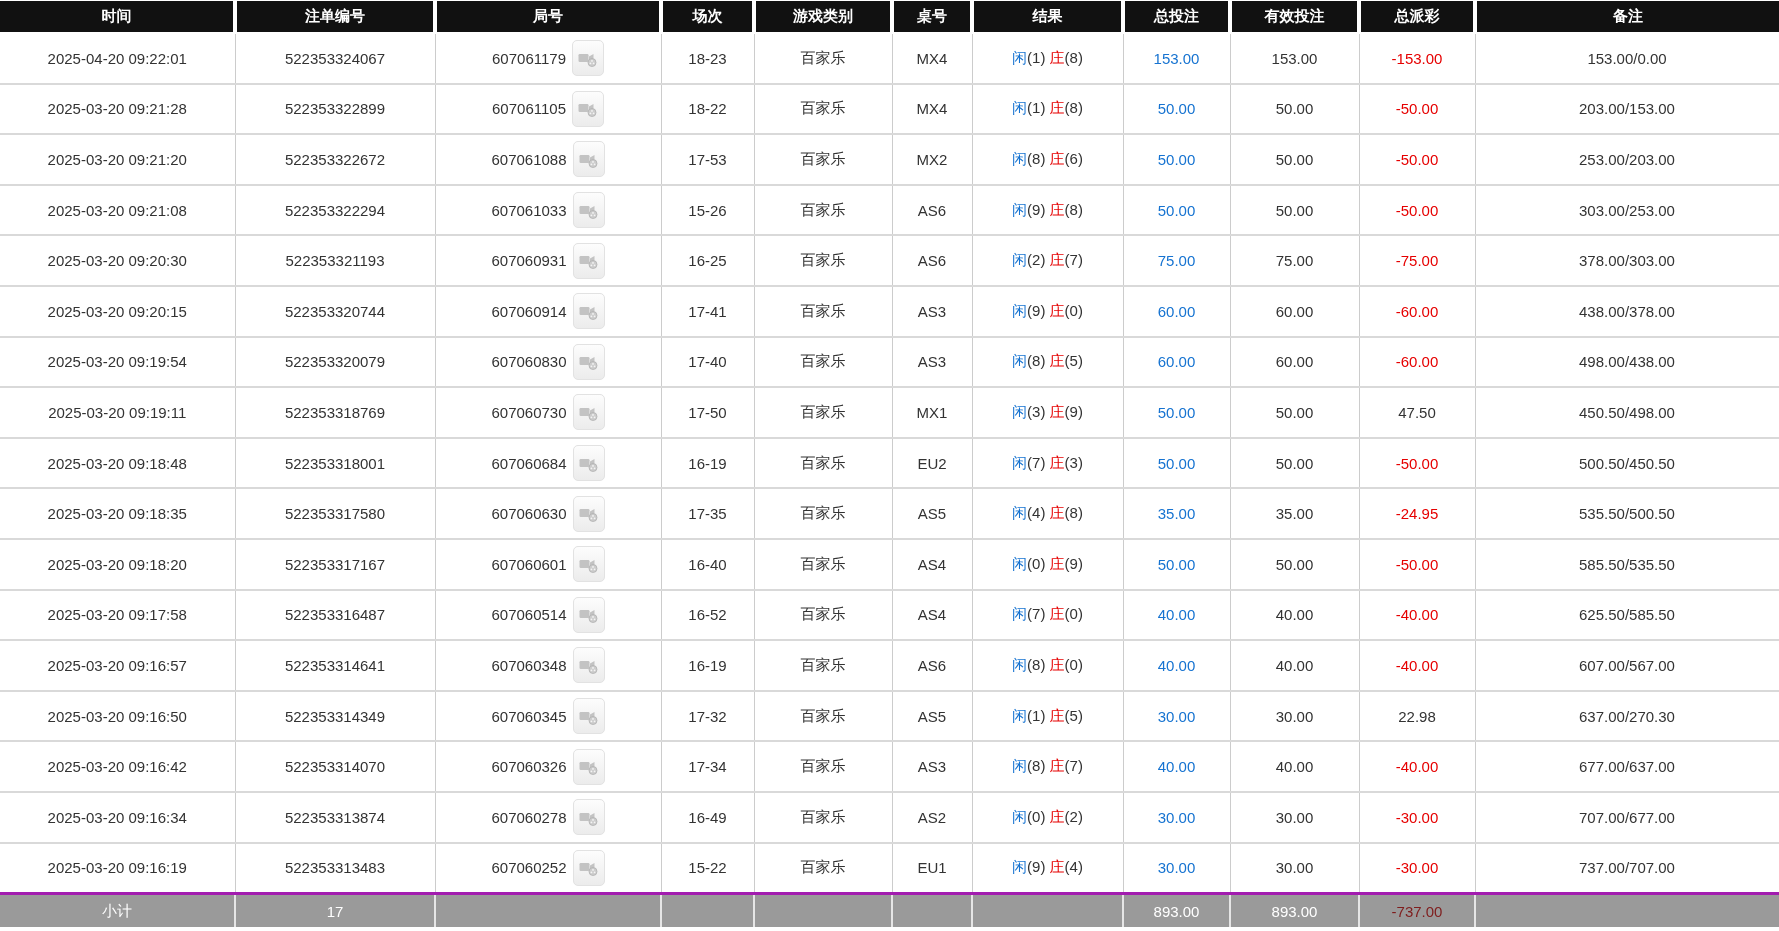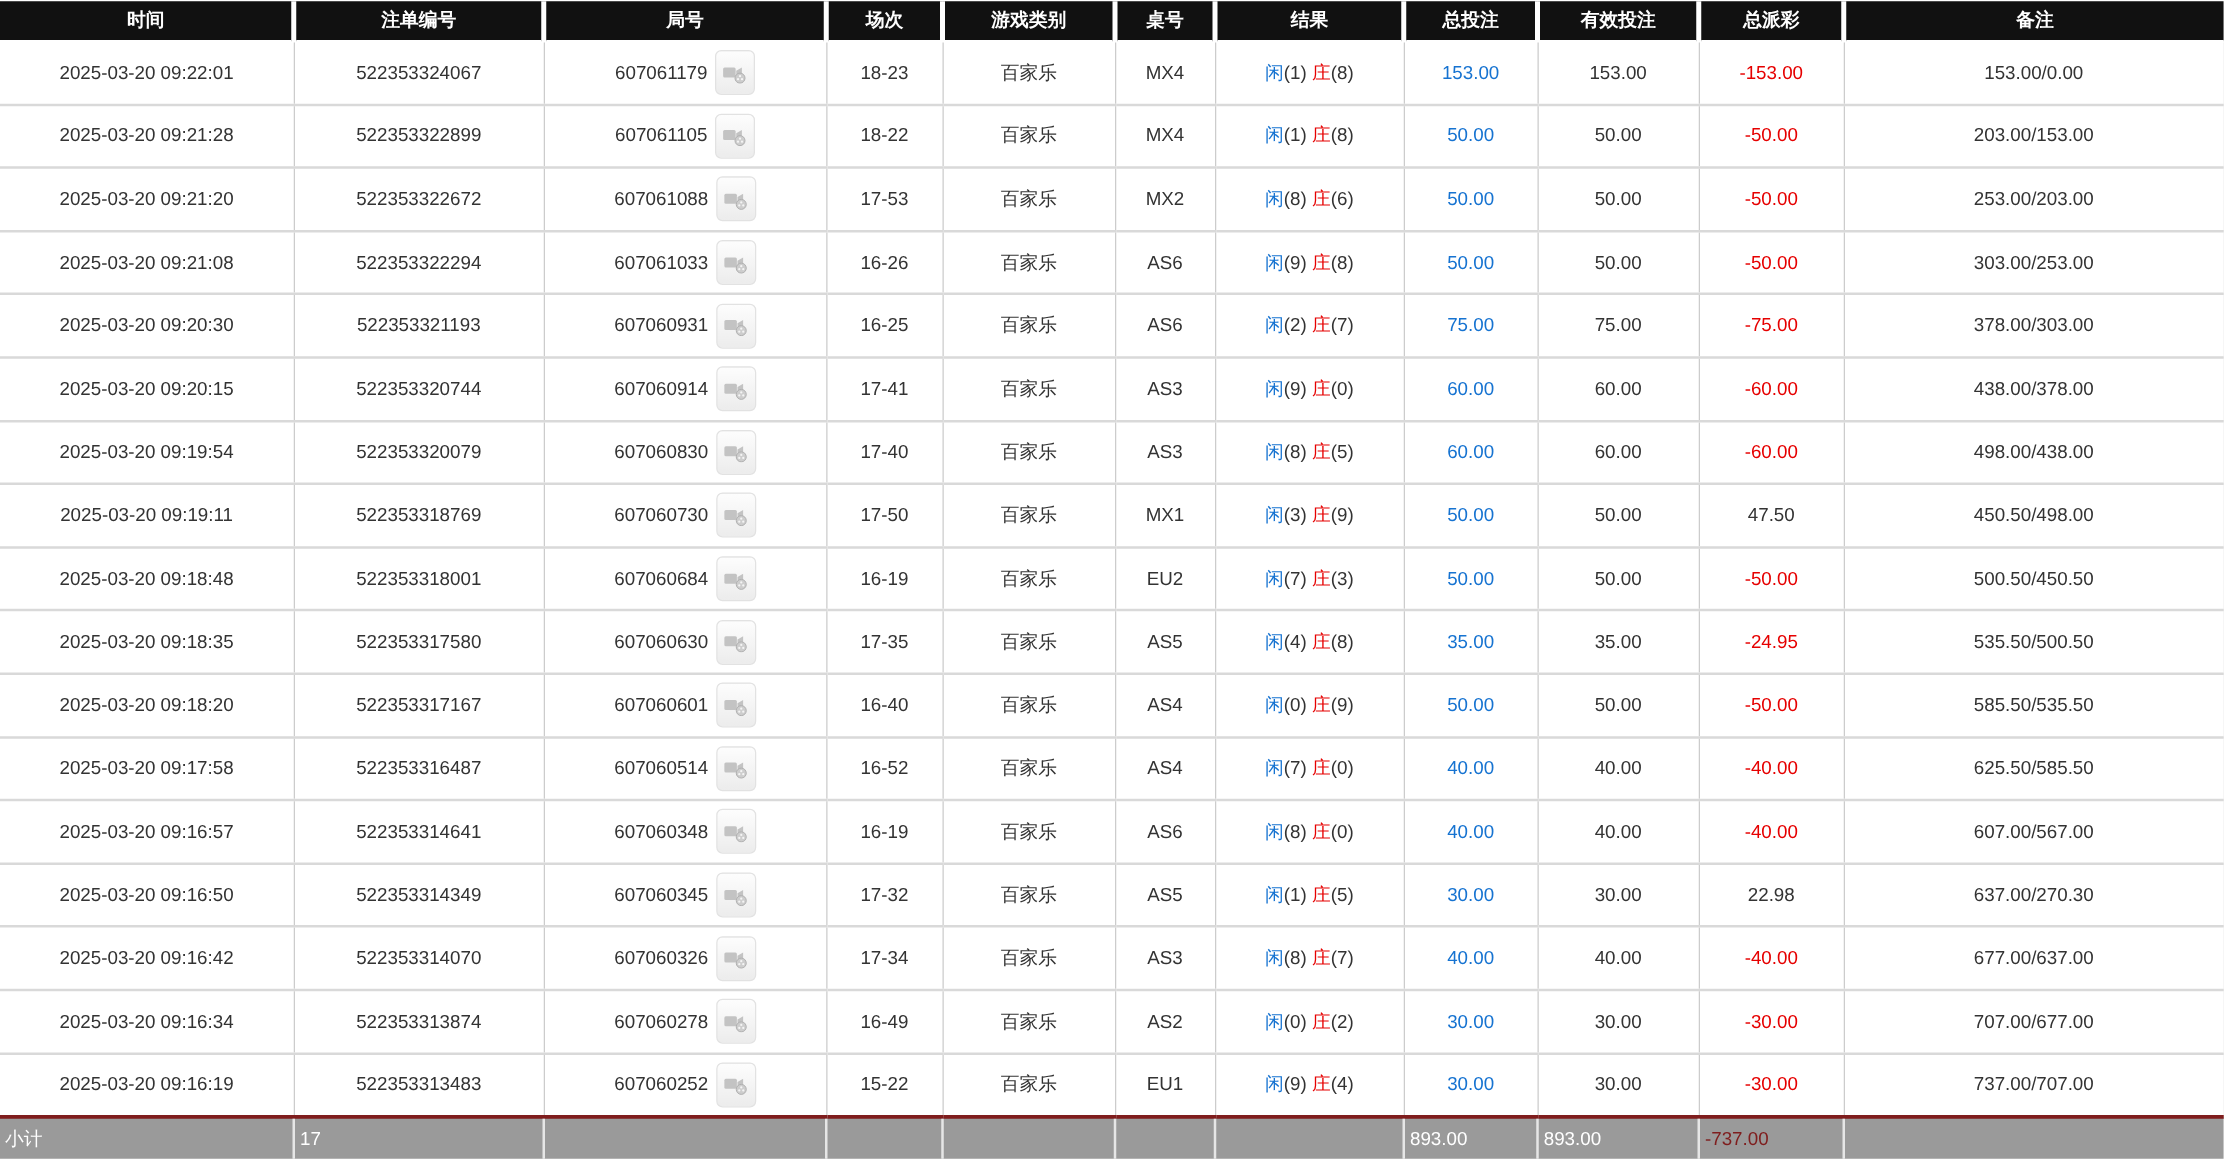--- a/index.html
+++ b/index.html
@@ -86,7 +86,7 @@
   </thead>
   <tbody>
       <tr>
-        <td class="c-time">2025-03-20 09:22:01</td>
+        <td class="c-time">2025-04-20 09:22:01</td>
         <td class="c-betid">522353324067</td>
         <td class="c-gameno"><span class="gameno-val">607061179</span><button class="video-btn"><svg width="19" height="17" viewBox="0 0 19 17">
               <rect x="0.5" y="4" width="10" height="8" rx="1.2" fill="#c3c3c3"></rect>

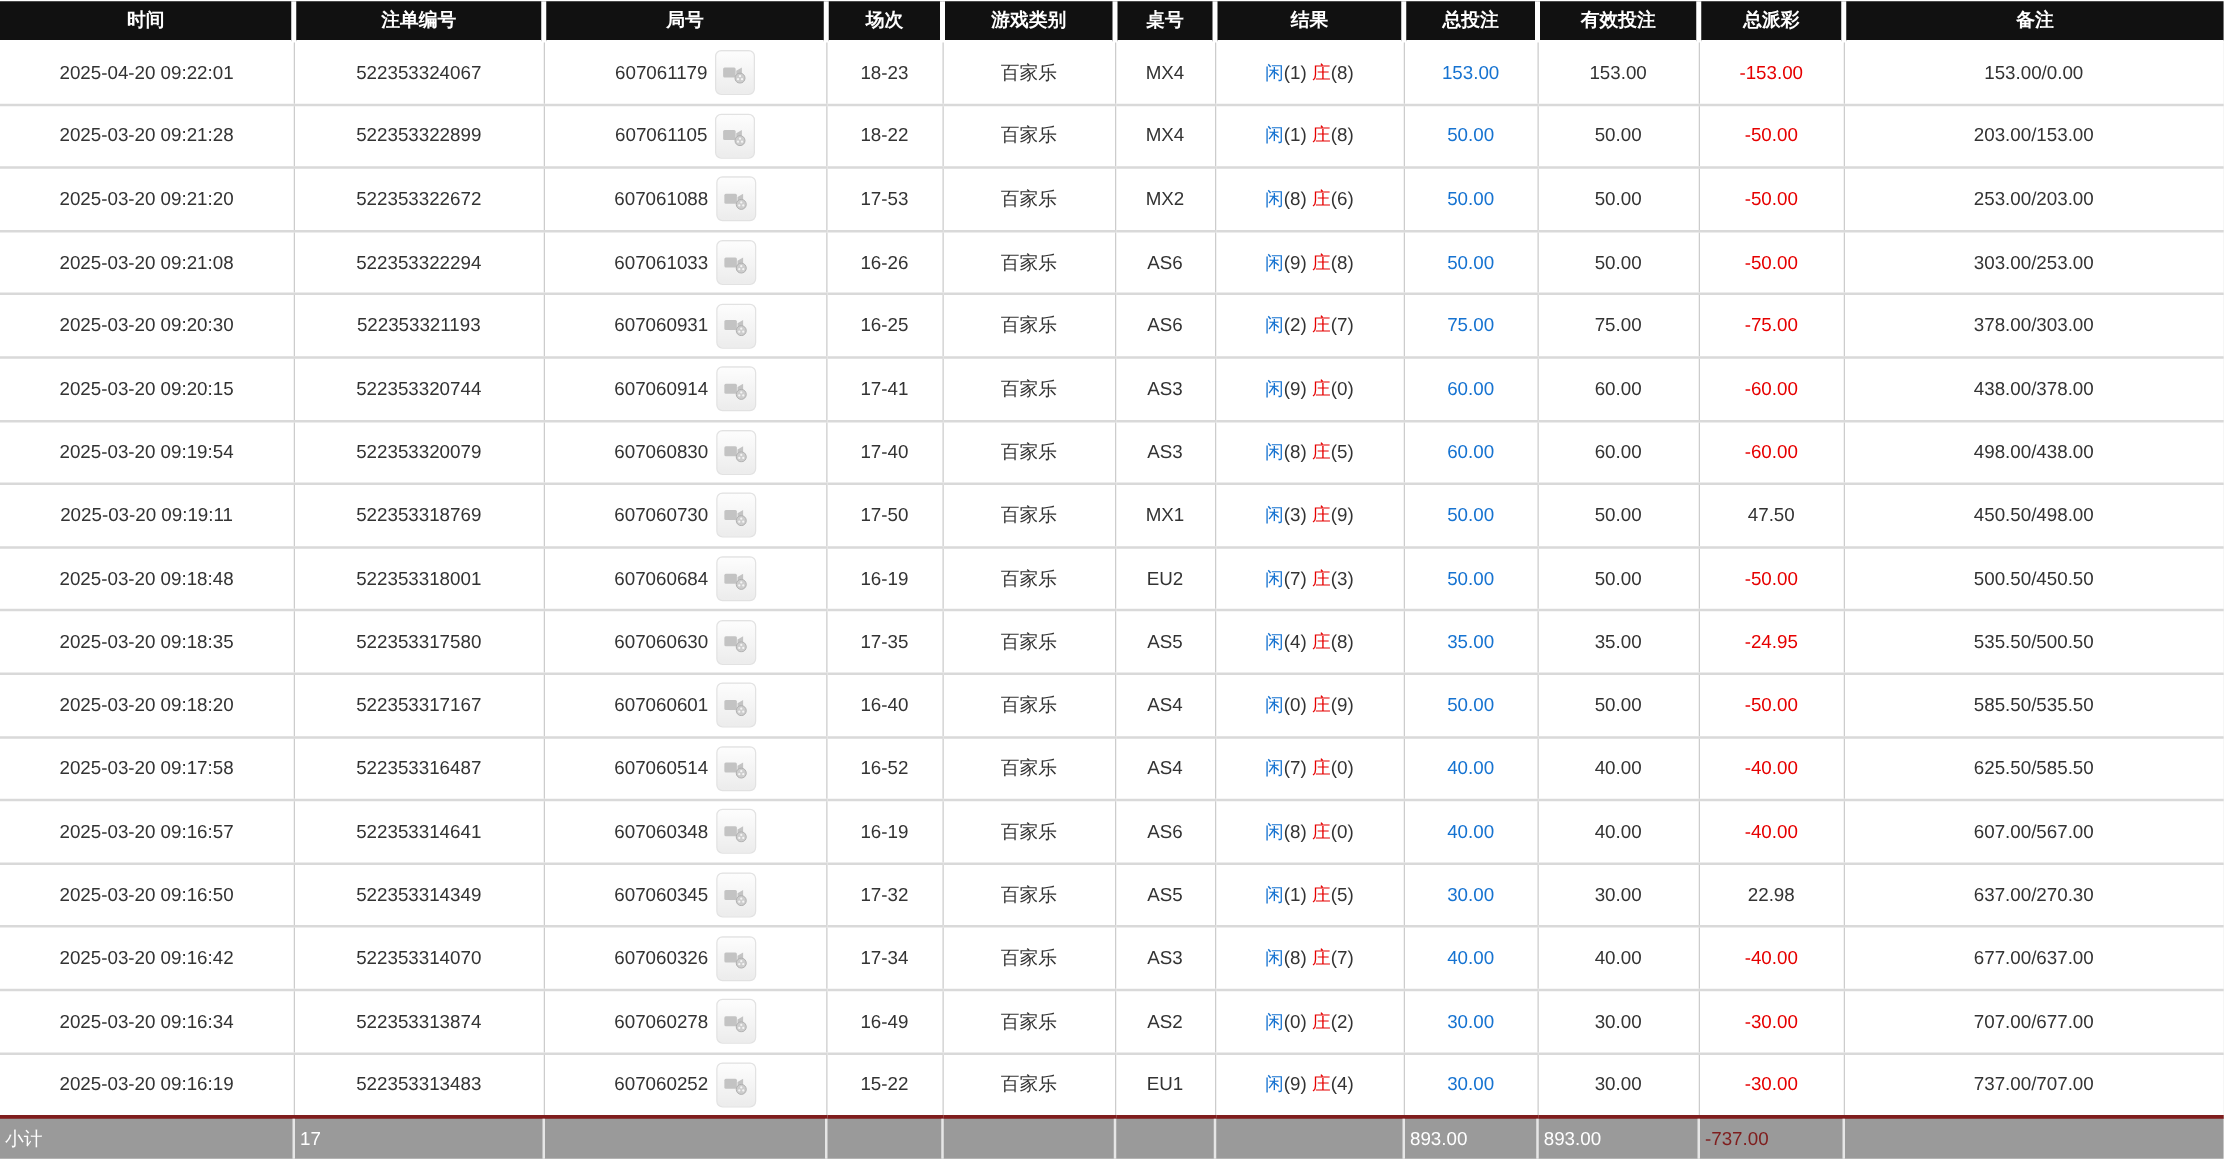--- a/index.html
+++ b/index.html
@@ -156,7 +156,7 @@
               <circle cx="12.4" cy="13.3" r="0.9" fill="#f4f4f4"></circle>
               <circle cx="15.6" cy="13.3" r="0.9" fill="#f4f4f4"></circle>
             </svg></button></td>
-        <td class="c-session">16-26</td>
+        <td class="c-session">15-26</td>
         <td class="c-gametype">百家乐</td>
         <td class="c-tableno">AS6</td>
         <td class="c-result"><span class="res-player">闲</span><span class="res-num">(9)</span> <span class="res-banker">庄</span><span class="res-num">(8)</span></td>

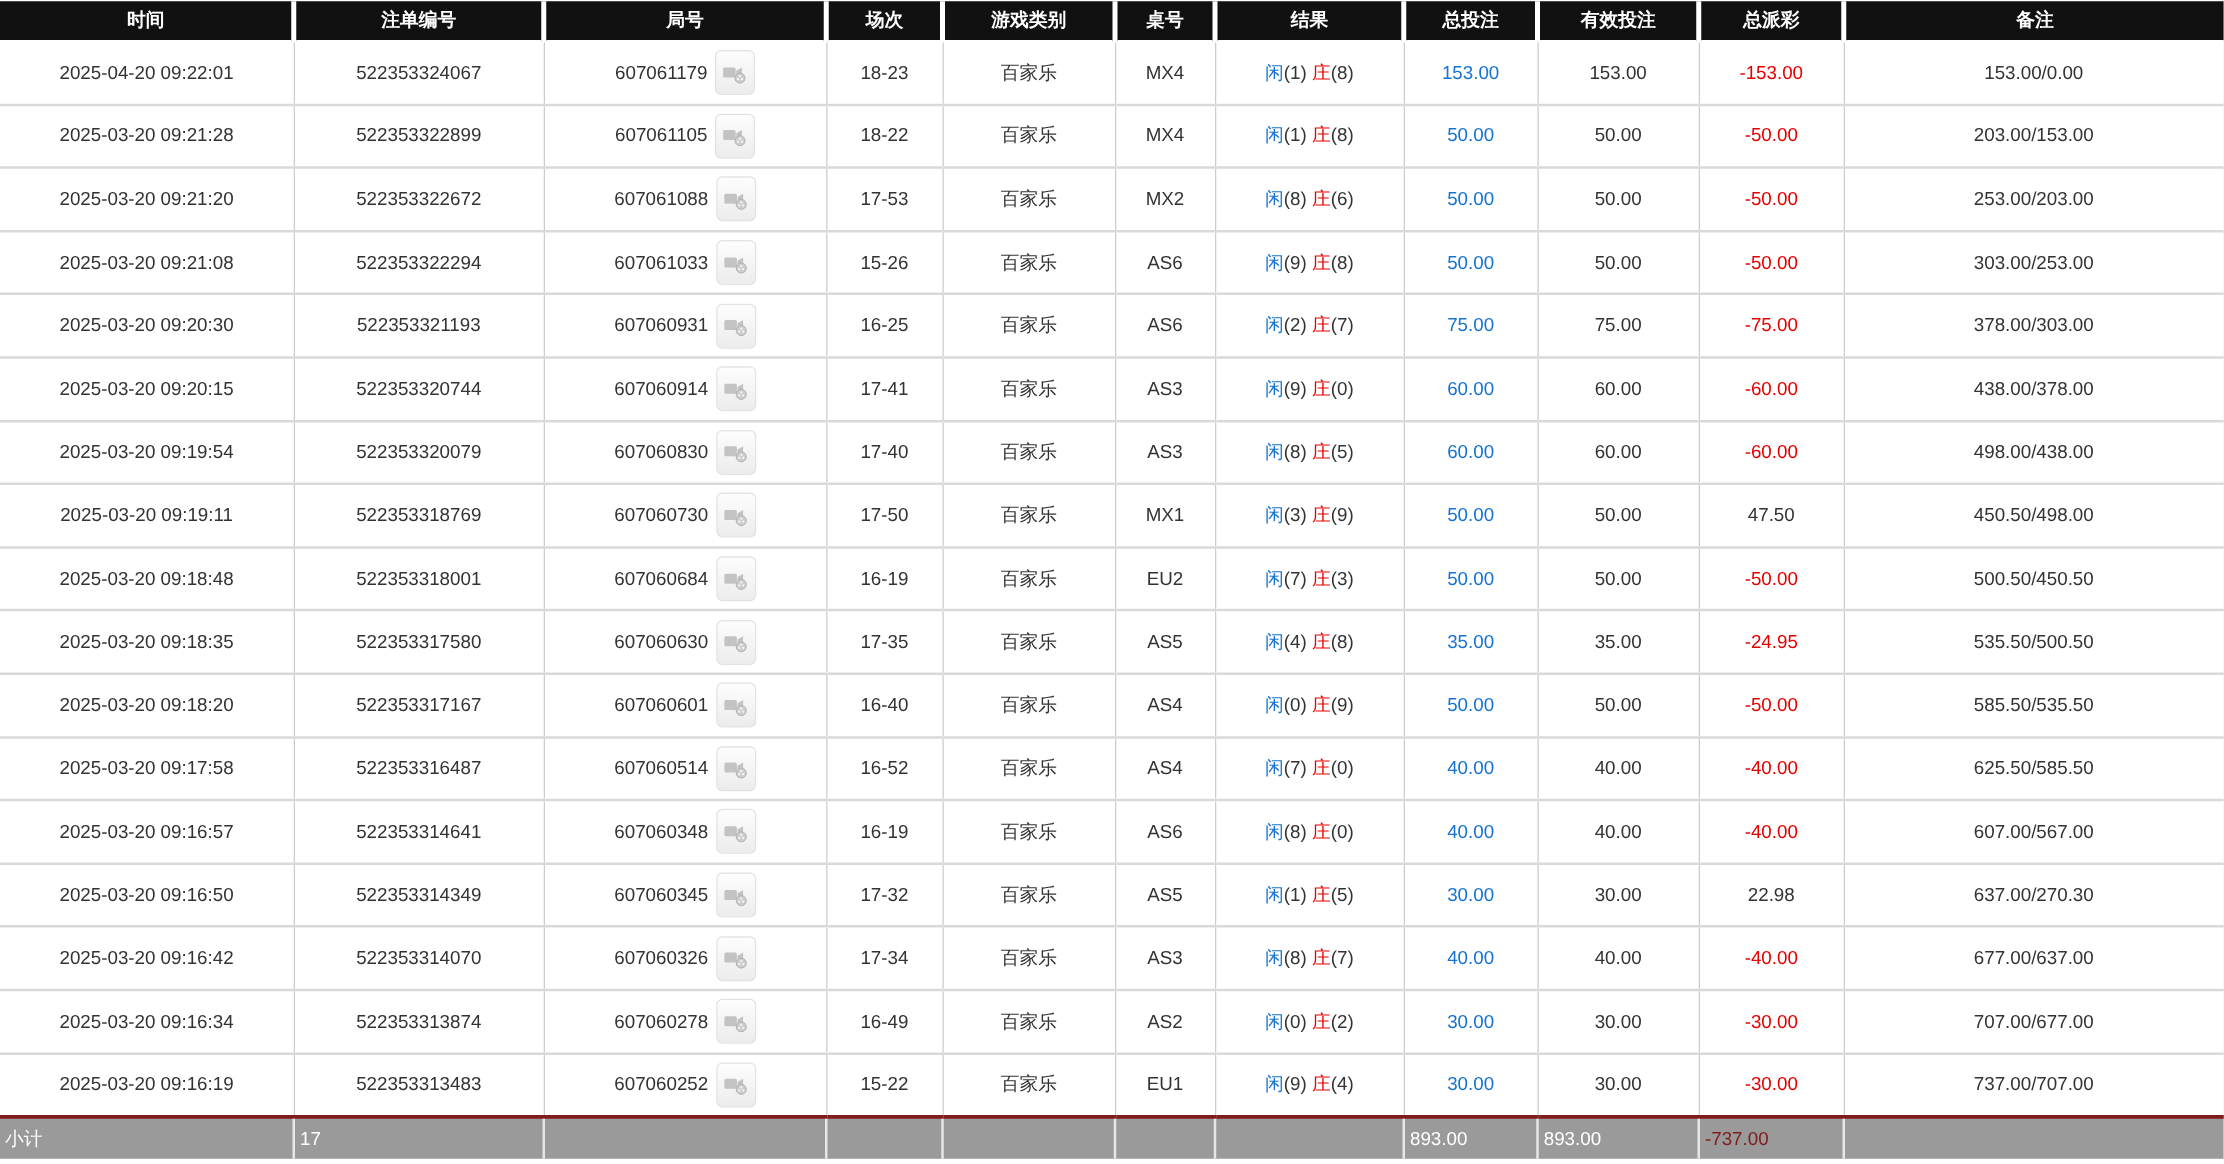--- a/index.html
+++ b/index.html
@@ -45,8 +45,8 @@
   .video-btn svg{display:block;margin:auto;}
   .gameno-val{display:inline-block;vertical-align:middle;}
   tfoot td{
-    background:var(--footer-bg);color:#fff;font-size:15px;
-    height:32px;border-left:2px solid #e6e6e6;border-top:3px solid #7f1d1d;
+    background:var(--footer-bg);color:#fff;font-size:15px;text-align:center;
+    height:32px;border-left:2px solid #e6e6e6;border-top:3px solid #a21caf;
     padding:0 4px;white-space:nowrap;
   }
   tfoot td:first-child{border-left:none;}

